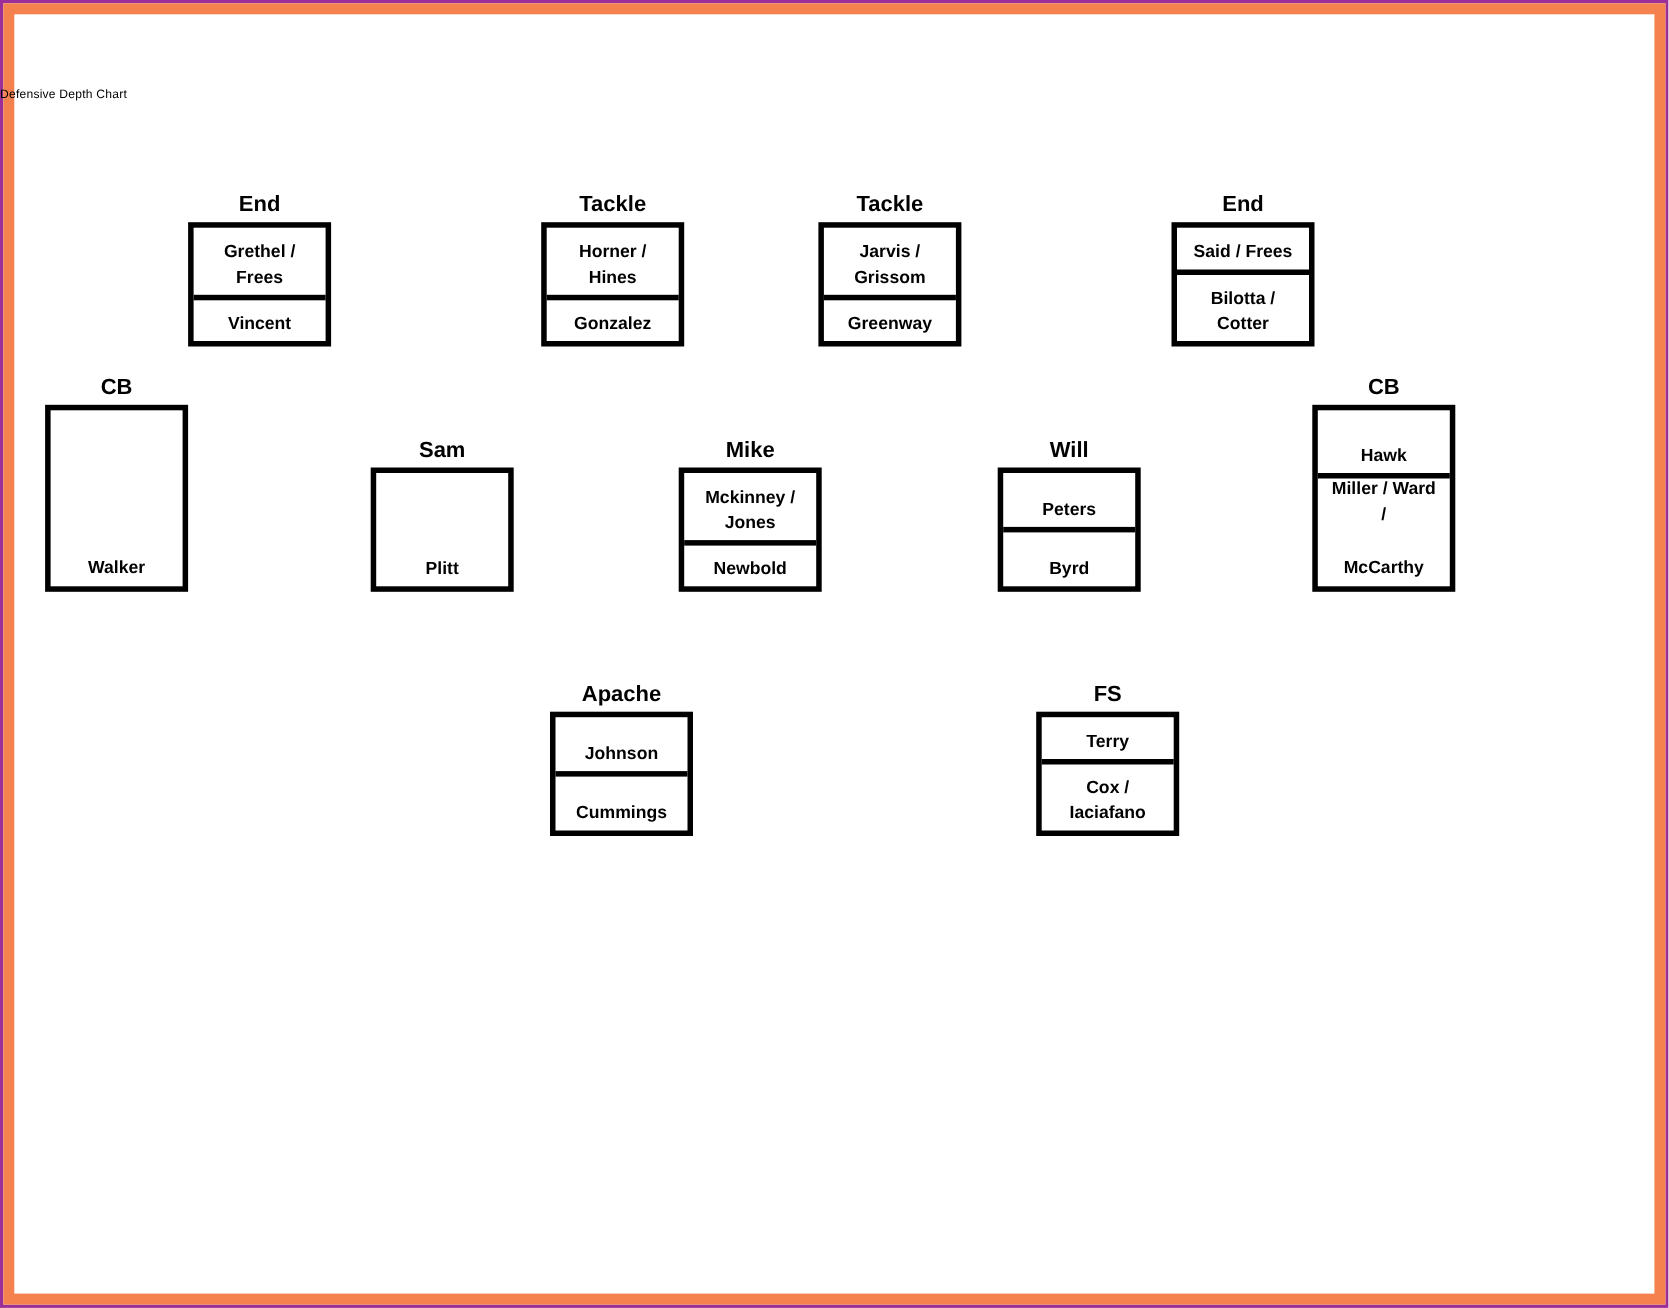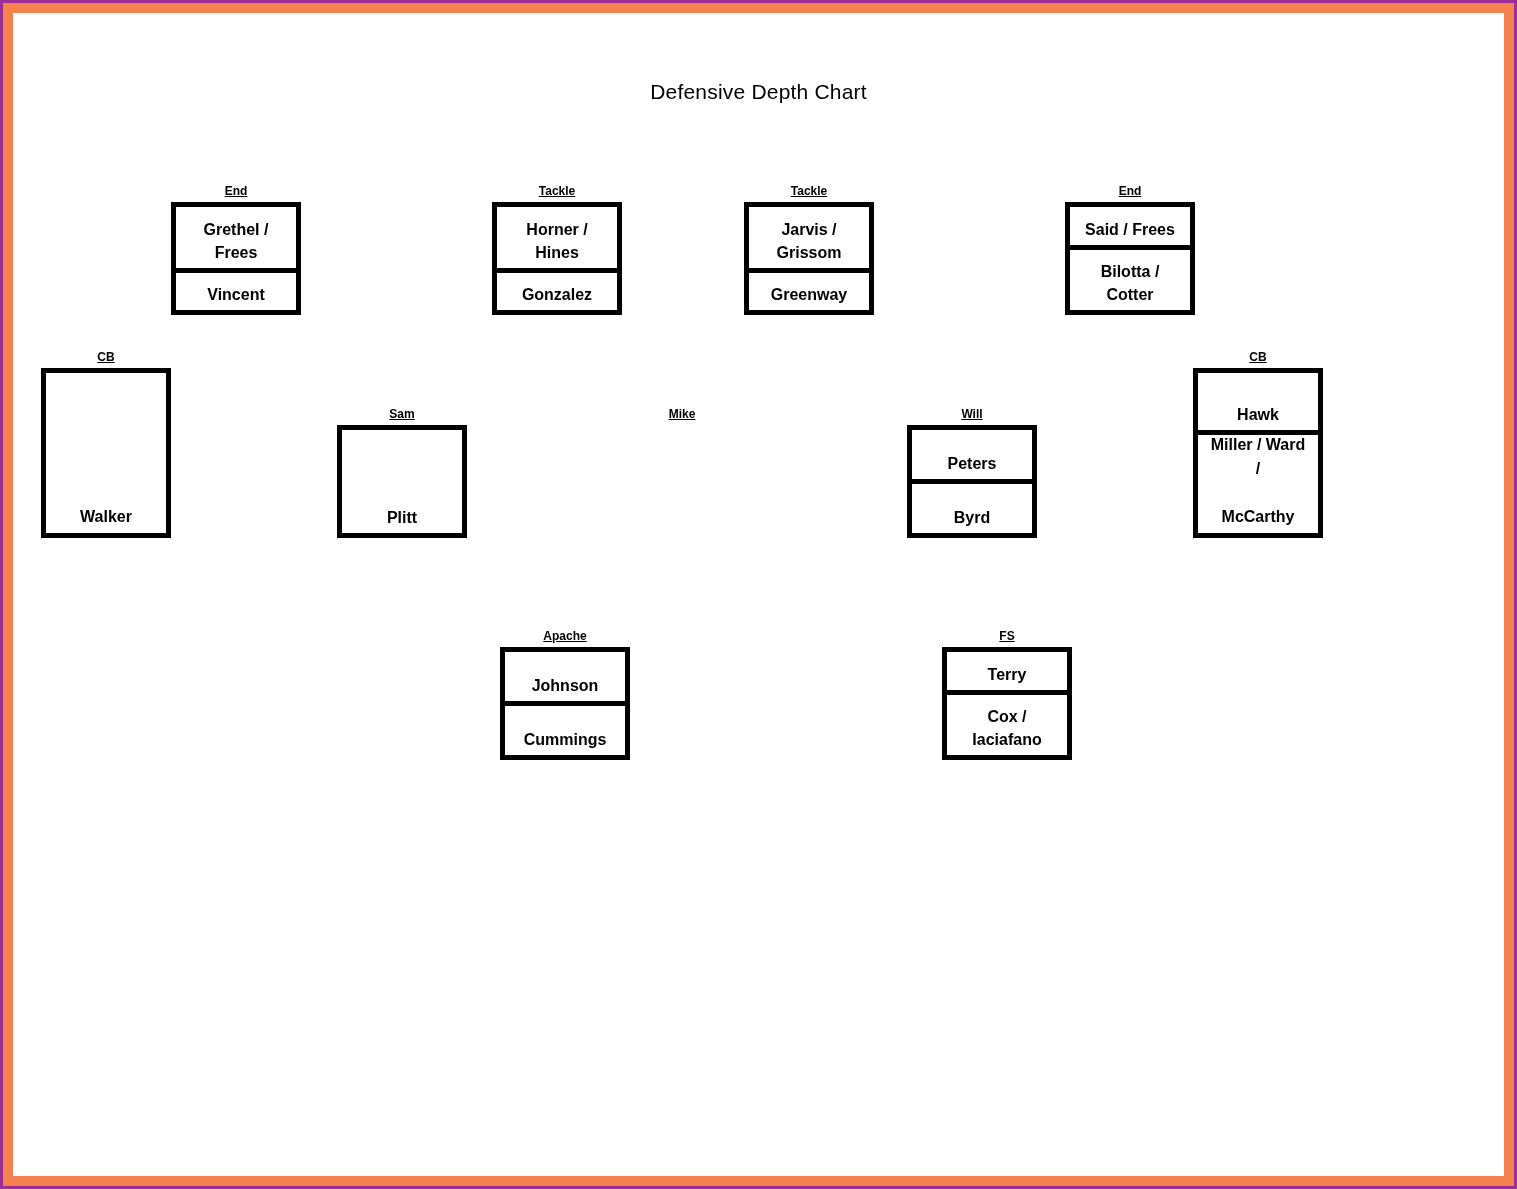--- a/index.html
+++ b/index.html
@@ -30,8 +30,7 @@
   }
   .chart-title{
     position:absolute;top:80px;left:0;width:100%;
-    text-align:center;
-    font-size:21px;font-weight:normal;
+    font-size:11px;font-weight:normal;
     letter-spacing:0.2px;
   }
   .pos{

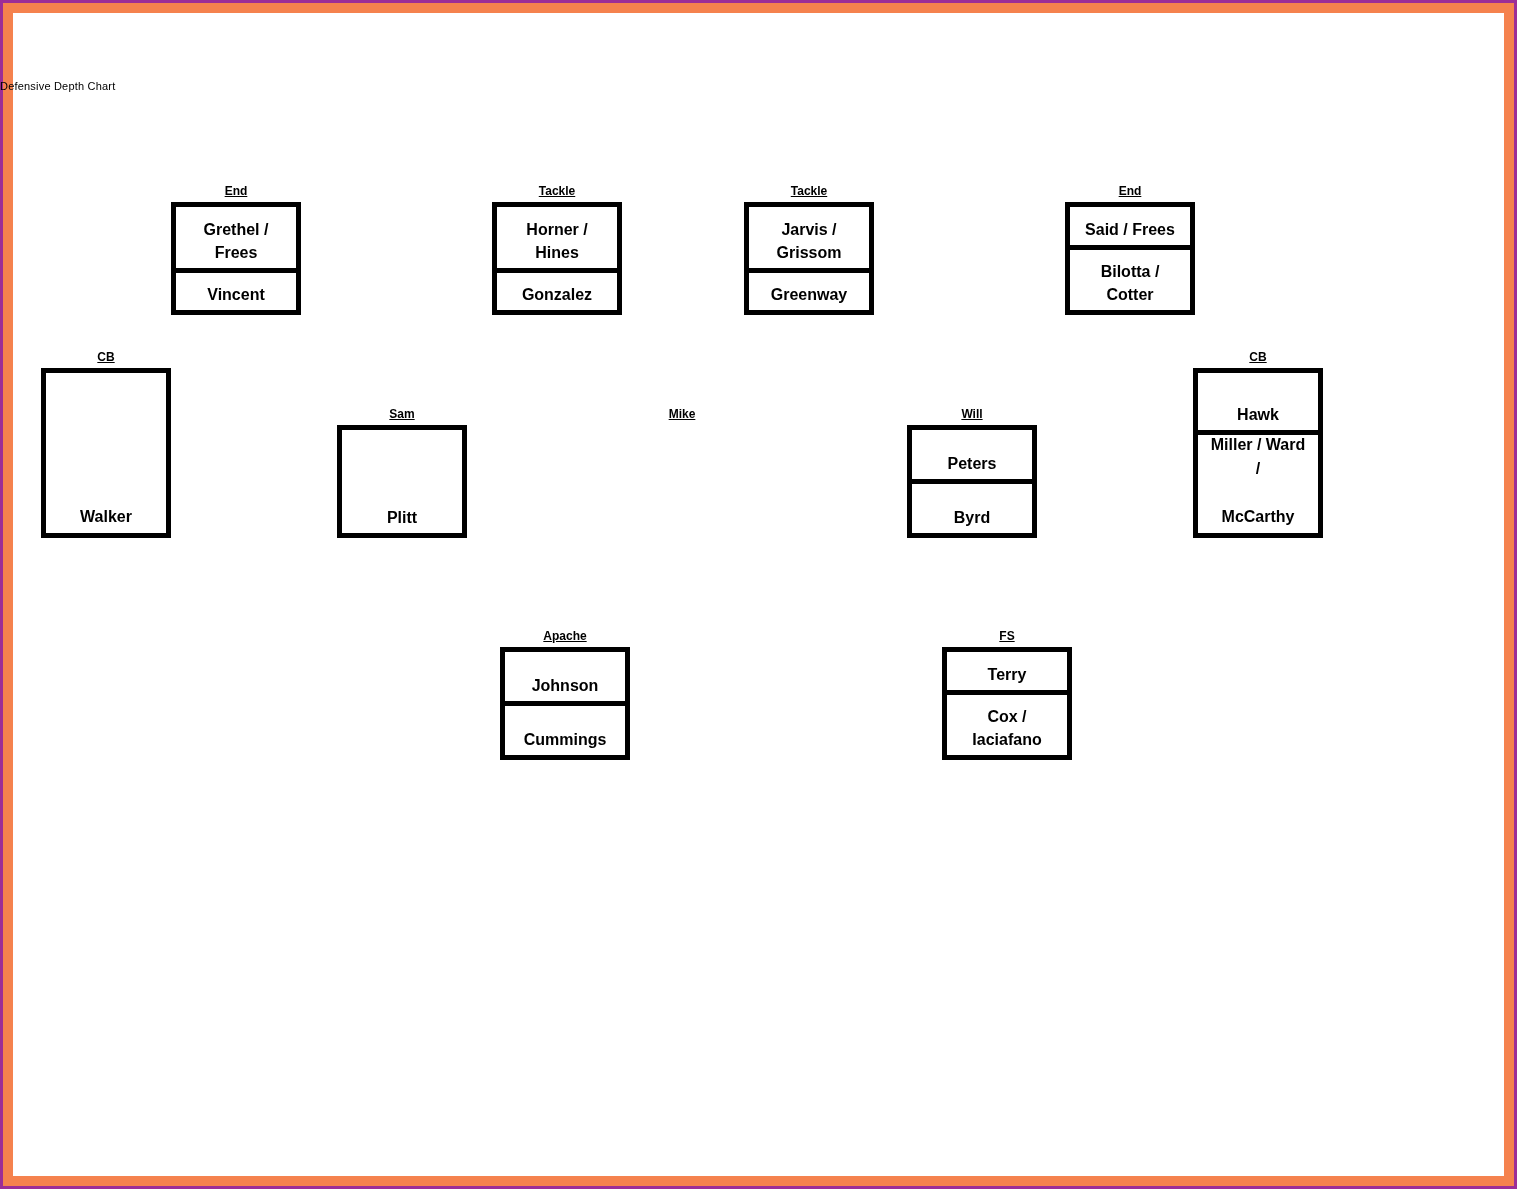--- a/index.html
+++ b/index.html
@@ -40,8 +40,8 @@
   .pos-label{
     height:24px;
     display:flex;align-items:flex-end;justify-content:center;
-    font-weight:bold;font-size:12px;
-    padding-bottom:4px;box-sizing:border-box;text-decoration:underline;
+    font-weight:bold;font-size:20px;
+    padding-bottom:4px;box-sizing:border-box;
   }
   .pos-box{
     box-sizing:border-box;

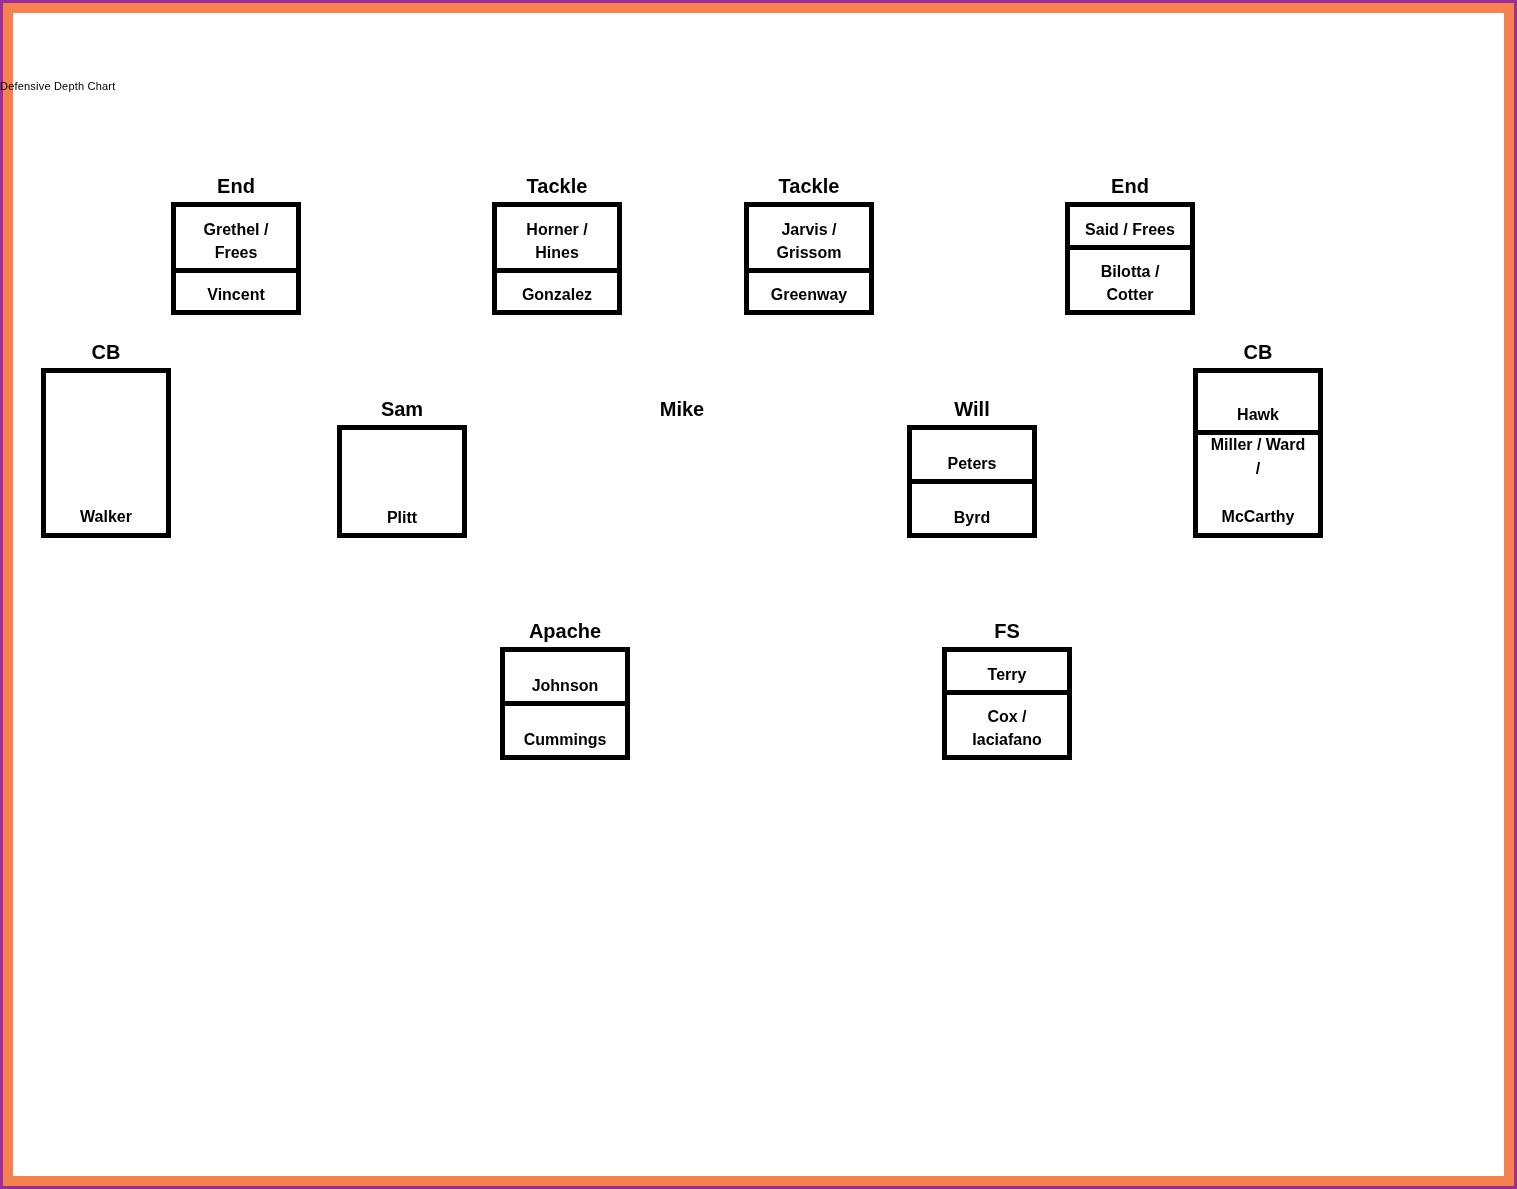--- a/index.html
+++ b/index.html
@@ -139,6 +139,11 @@
 
   <div class="pos p-mike">
     <div class="pos-label">Mike</div>
+    <div class="pos-box">
+      <div class="cell">Mckinney /
+Jones</div>
+      <div class="cell">Newbold</div>
+    </div>
   </div>
 
   <div class="pos p-will">

